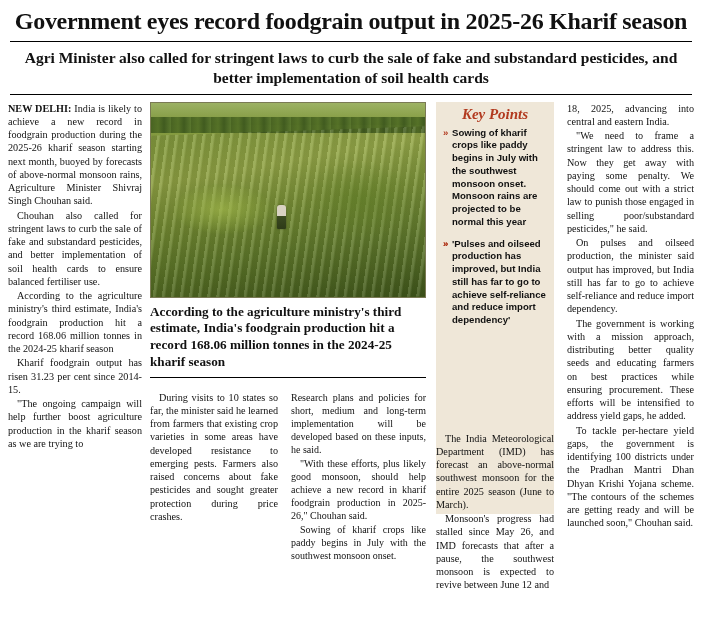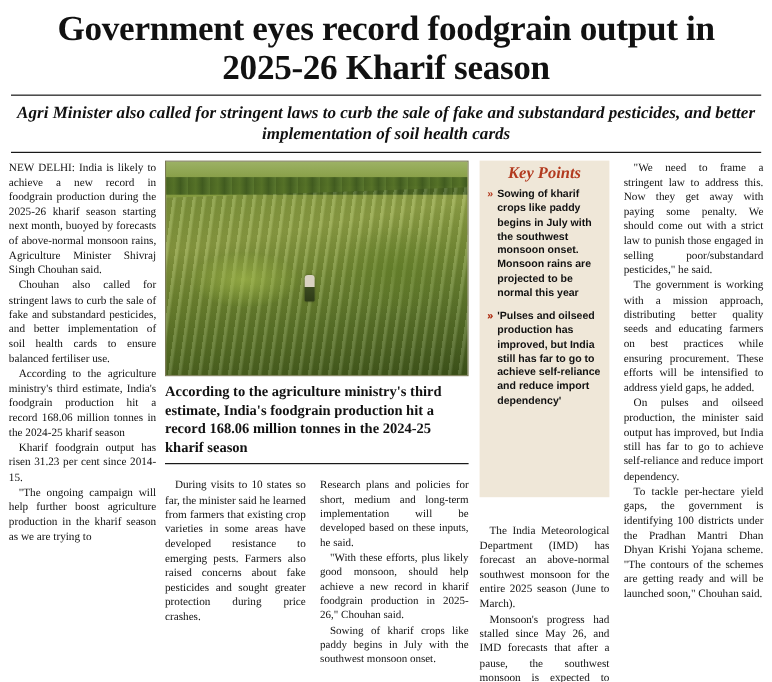--- a/index.html
+++ b/index.html
@@ -24,7 +24,7 @@
   .headline {
     font-family: "Liberation Serif", serif;
     font-weight: bold;
-    font-size: 32px;
+    font-size: 24px;
     line-height: 1.12;
     text-align: center;
     letter-spacing: -0.3px;

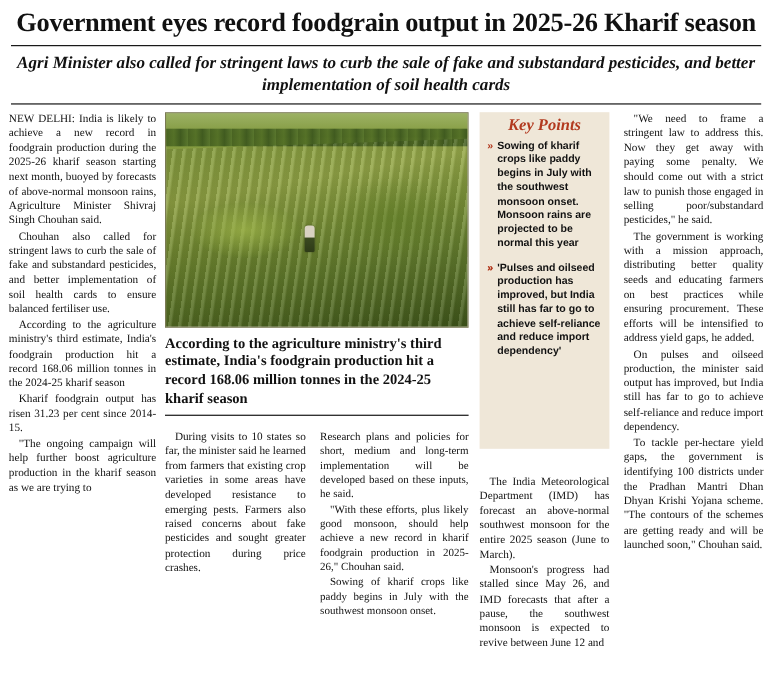--- a/index.html
+++ b/index.html
@@ -42,7 +42,6 @@
     line-height: 1.28;
     text-align: center;
     margin: 0 4px 6px 4px;
-    font-style: italic;
   }
   .rule2 {
     border: 0;

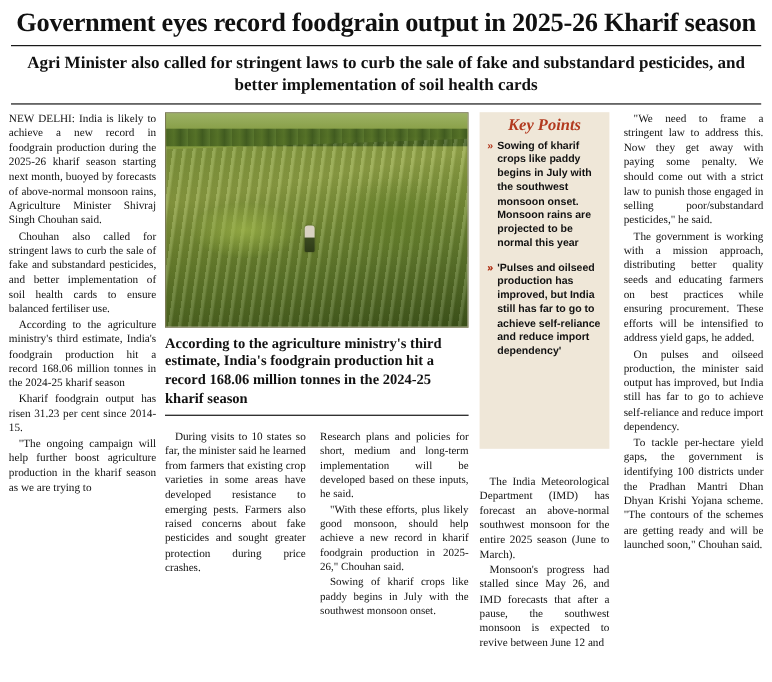--- a/index.html
+++ b/index.html
@@ -73,7 +73,7 @@
     text-indent: 0;
   }
   .dateline {
-    font-weight: normal;
+    font-weight: bold;
   }
 
   

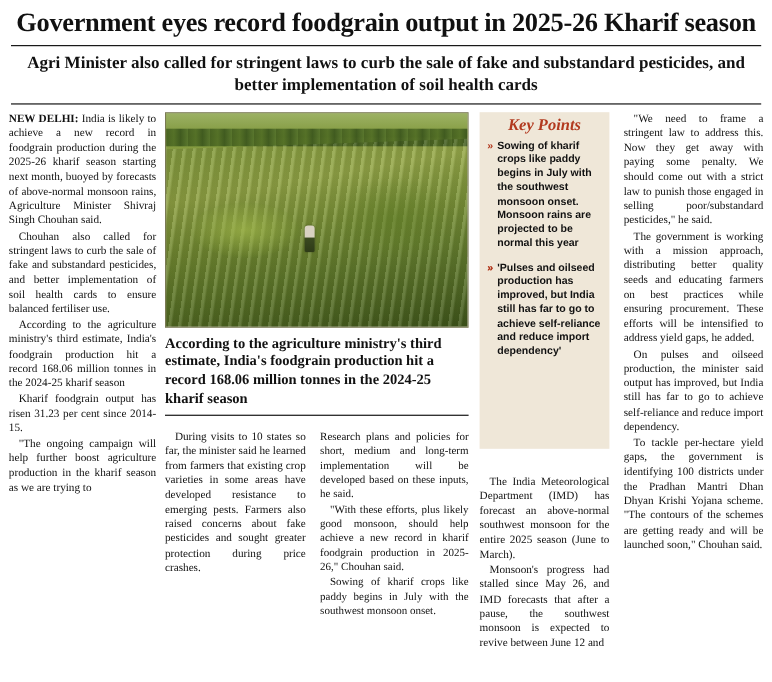--- a/index.html
+++ b/index.html
@@ -175,7 +175,7 @@
     border: 0;
     box-sizing: border-box;
     padding: 4px 7px 8px 7px;
-    height: 306px;
+    height: 412px;
   }
   .kp-title {
     font-family: "Liberation Serif", serif;

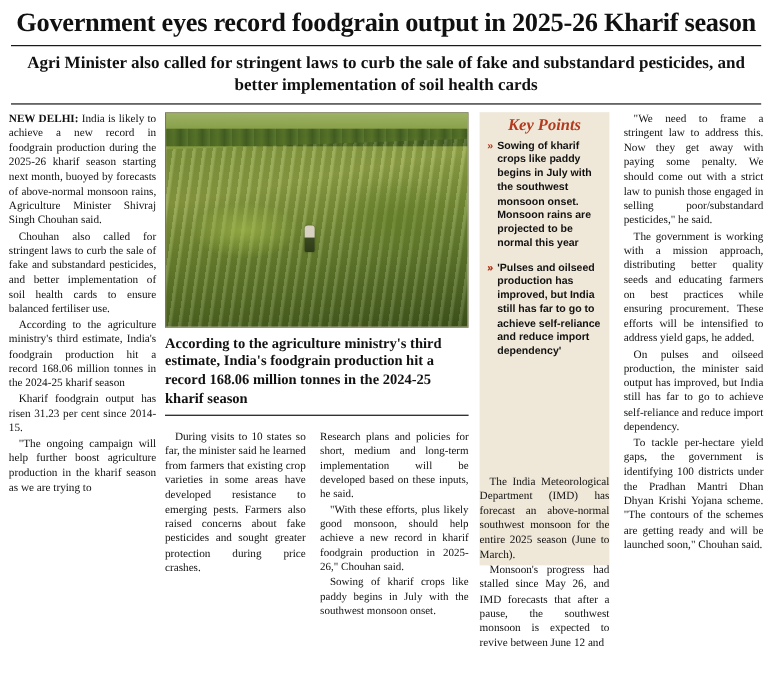--- a/index.html
+++ b/index.html
@@ -294,6 +294,7 @@
     </div>
 
     <div class="col5">
+      <p class="first">18, 2025, advancing into central and eastern India.</p>
       <p>"We need to frame a stringent law to address this. Now they get away with paying some penalty. We should come out with a strict law to punish those engaged in selling poor/substandard pesticides," he said.</p>
       <p>The government is working with a mission approach, distributing better quality seeds and educating farmers on best practices while ensuring procurement. These efforts will be intensified to address yield gaps, he added.</p>
       <p>On pulses and oilseed production, the minister said output has improved, but India still has far to go to achieve self-reliance and reduce import dependency.</p>

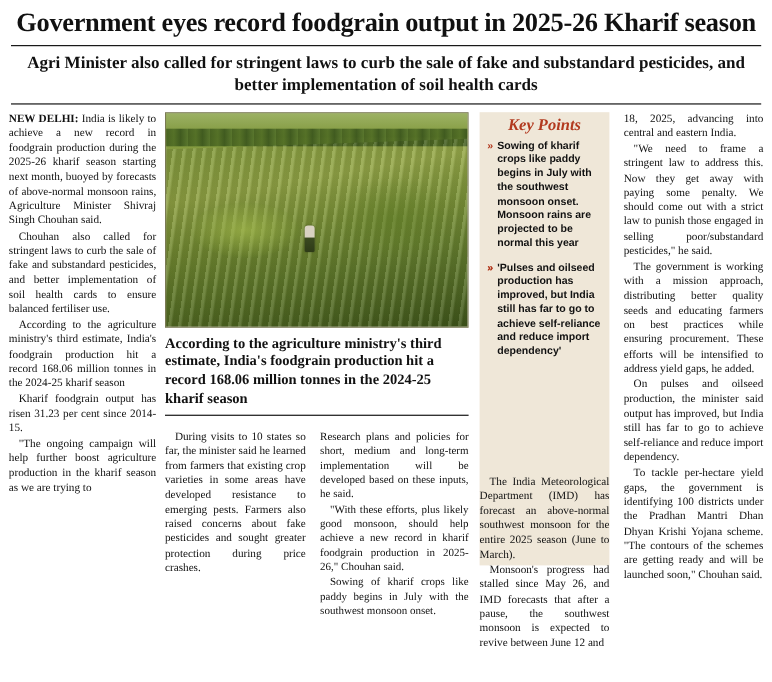--- a/index.html
+++ b/index.html
@@ -296,8 +296,8 @@
     <div class="col5">
       <p class="first">18, 2025, advancing into central and eastern India.</p>
       <p>"We need to frame a stringent law to address this. Now they get away with paying some penalty. We should come out with a strict law to punish those engaged in selling poor/substandard pesticides," he said.</p>
+      <p>On pulses and oilseed production, the minister said output has improved, but India still has far to go to achieve self-reliance and reduce import dependency.</p>
       <p>The government is working with a mission approach, distributing better quality seeds and educating farmers on best practices while ensuring procurement. These efforts will be intensified to address yield gaps, he added.</p>
-      <p>On pulses and oilseed production, the minister said output has improved, but India still has far to go to achieve self-reliance and reduce import dependency.</p>
       <p>To tackle per-hectare yield gaps, the government is identifying 100 districts under the Pradhan Mantri Dhan Dhyan Krishi Yojana scheme. "The contours of the schemes are getting ready and will be launched soon," Chouhan said.</p>
 
     </div>

